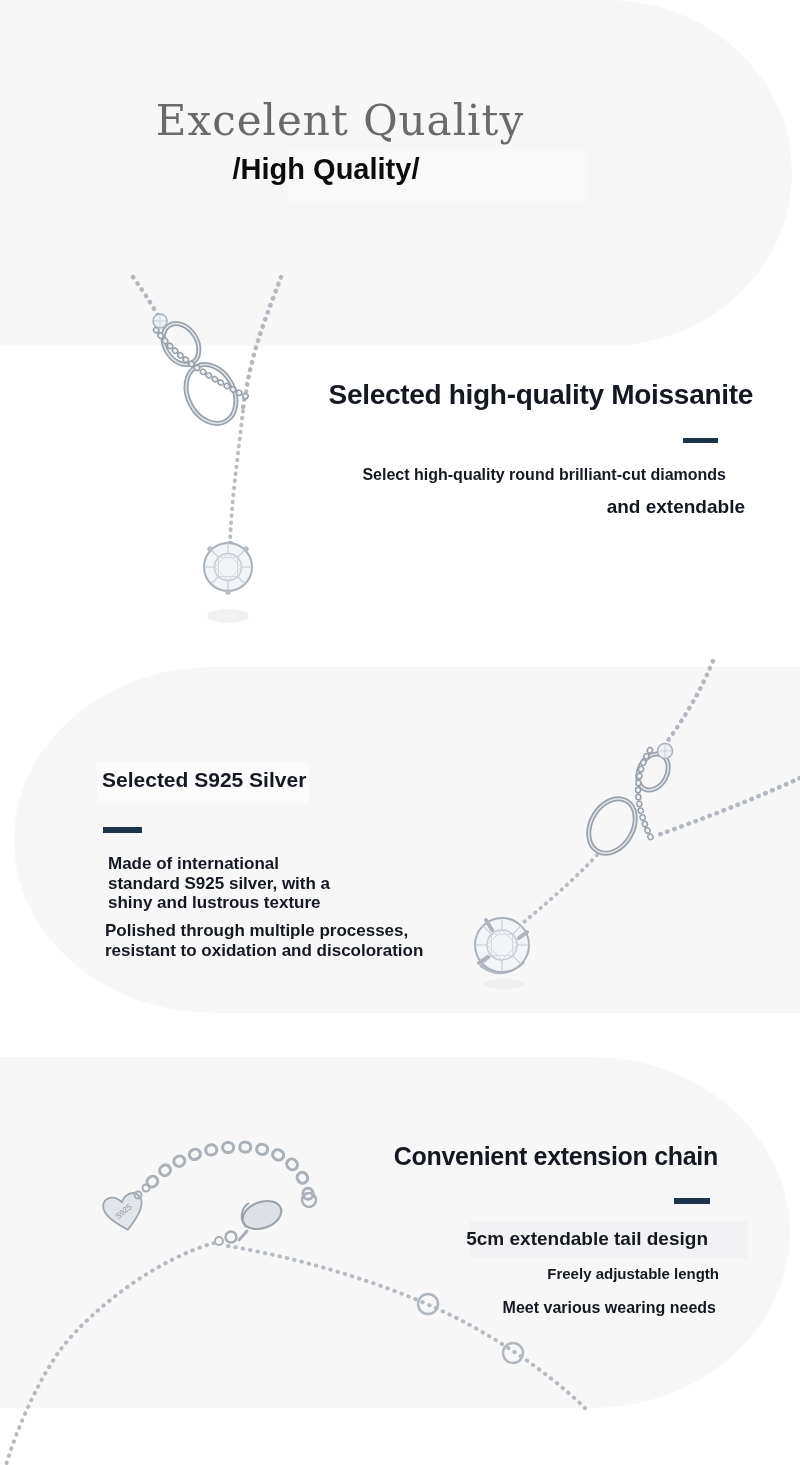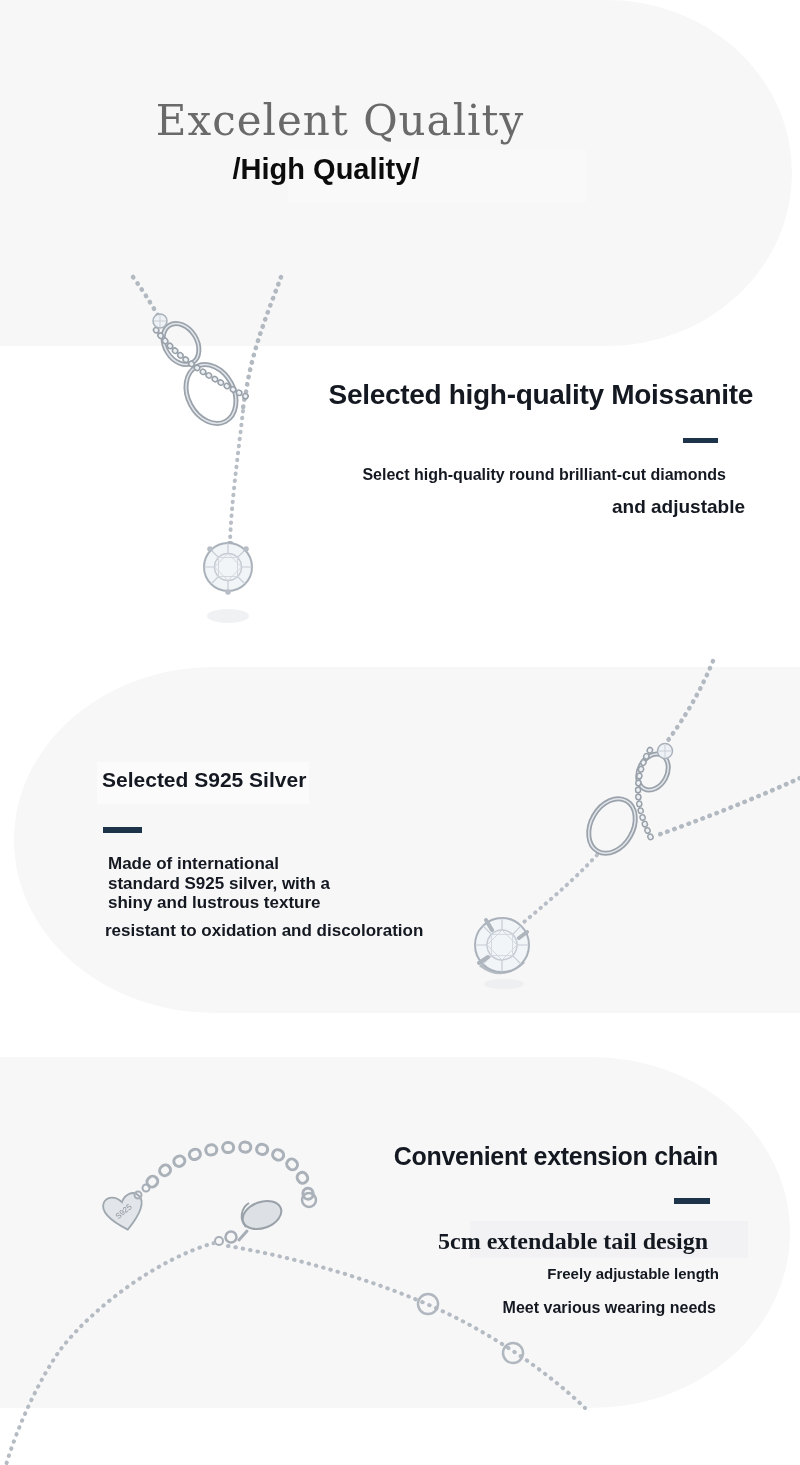--- a/index.html
+++ b/index.html
@@ -149,7 +149,7 @@
   <div id="s1-dash" class="dash"></div>
   <div id="s1-line1" class="txt">Select high-quality round brilliant-cut diamonds</div>
   <div id="s1-line23" class="txt">
-    <div>and adjustable</div>
+    <div>and extendable</div>
   </div>
 
   <div id="s2-heading" class="txt">Selected S925 Silver</div>

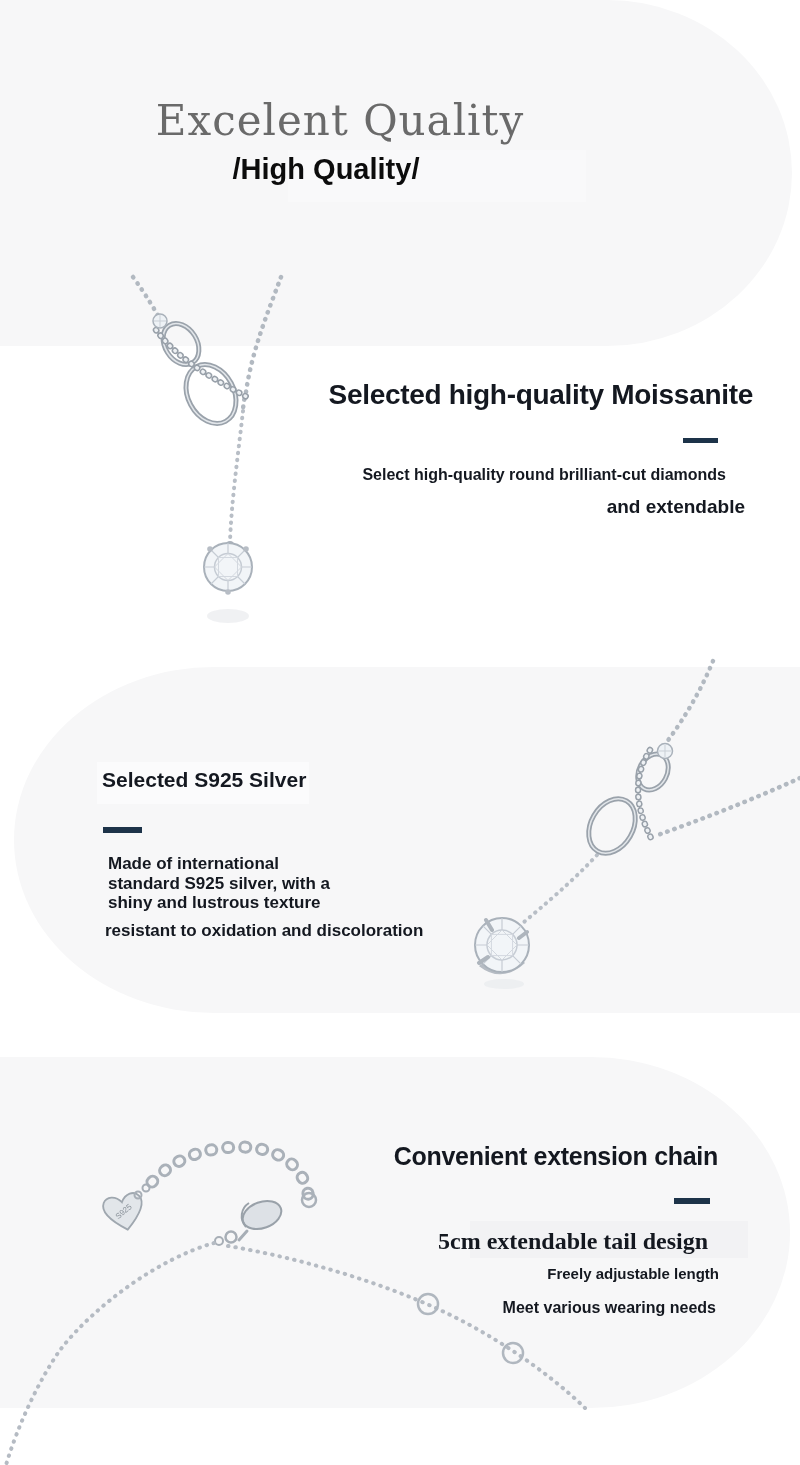--- a/index.html
+++ b/index.html
@@ -160,6 +160,7 @@
     <div>shiny and lustrous texture</div>
   </div>
   <div id="s2-block2" class="txt">
+    <div>Polished through multiple processes,</div>
     <div>resistant to oxidation and discoloration</div>
   </div>
 

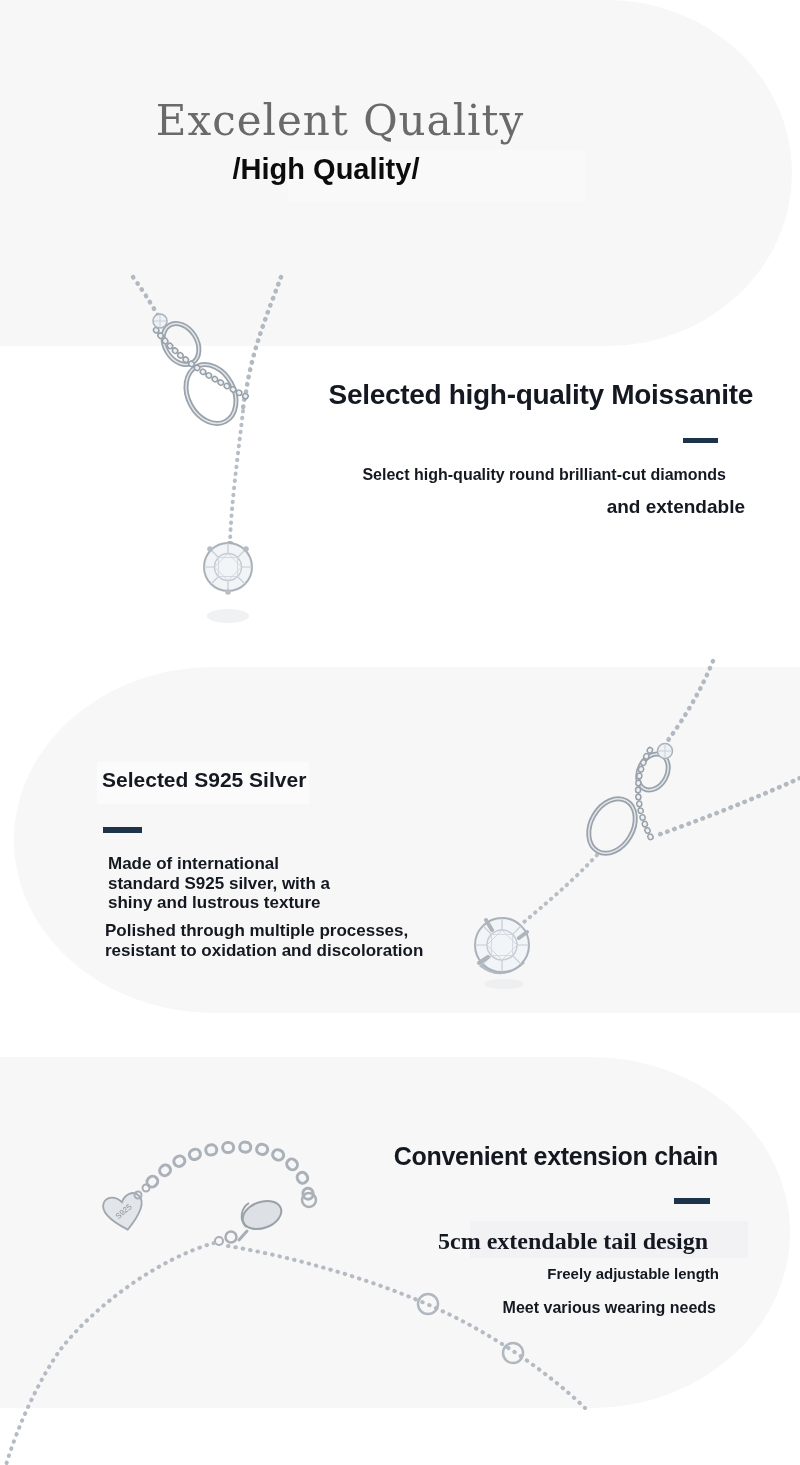--- a/index.html
+++ b/index.html
@@ -37,7 +37,7 @@
   
   #s3-heading{top:1142px;right:82px;font-size:25px;font-weight:700;letter-spacing:-0.3px;}
   #s3-dash{top:1198px;right:90px;width:36px;height:6px;}
-  #s3-line1{top:1228px;right:92px;font-size:24px;font-weight:700;font-family:Liberation Serif, serif;}
+  #s3-line1{top:1228px;right:92px;font-size:19px;font-weight:700;}
   #s3-line2{top:1265px;right:81px;font-size:15px;font-weight:700;}
   #s3-line3{top:1299px;right:84px;font-size:16px;font-weight:700;}
 </style>

